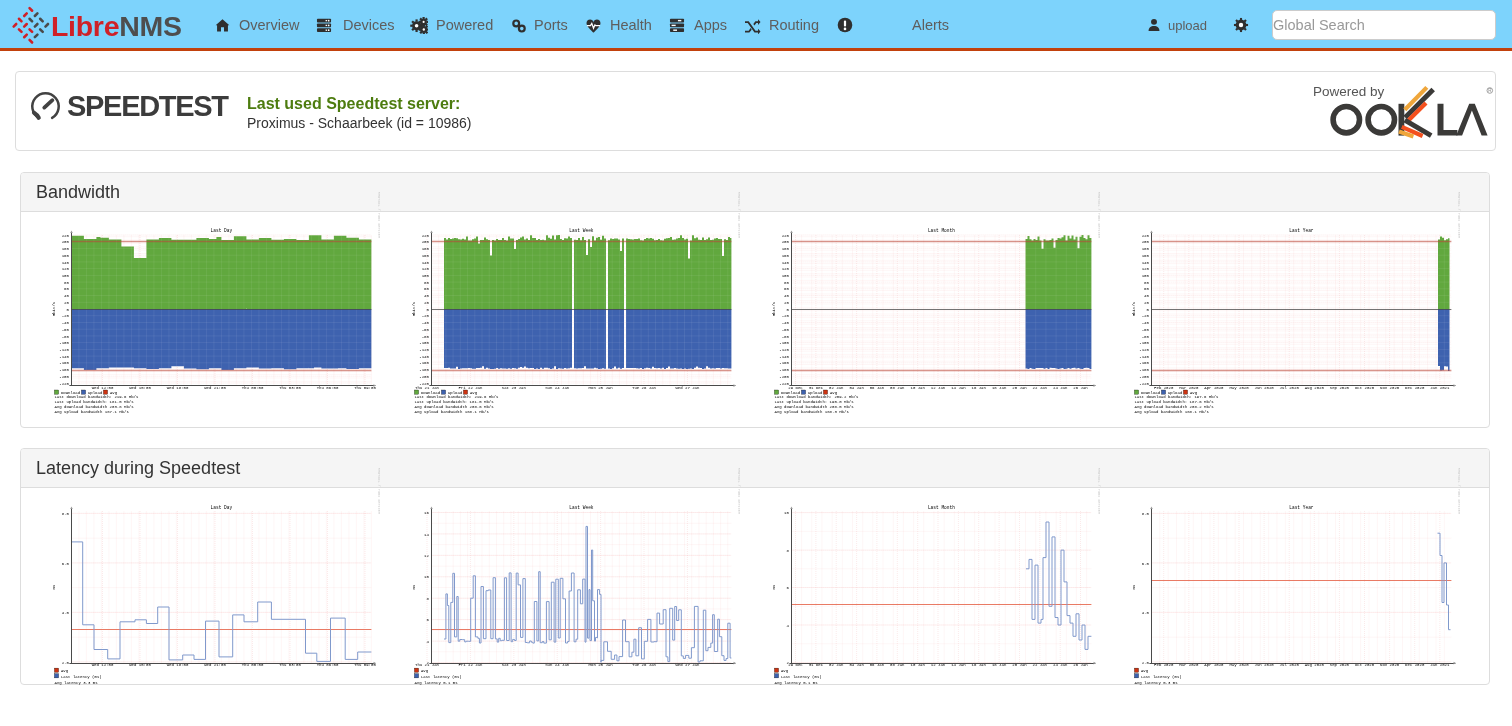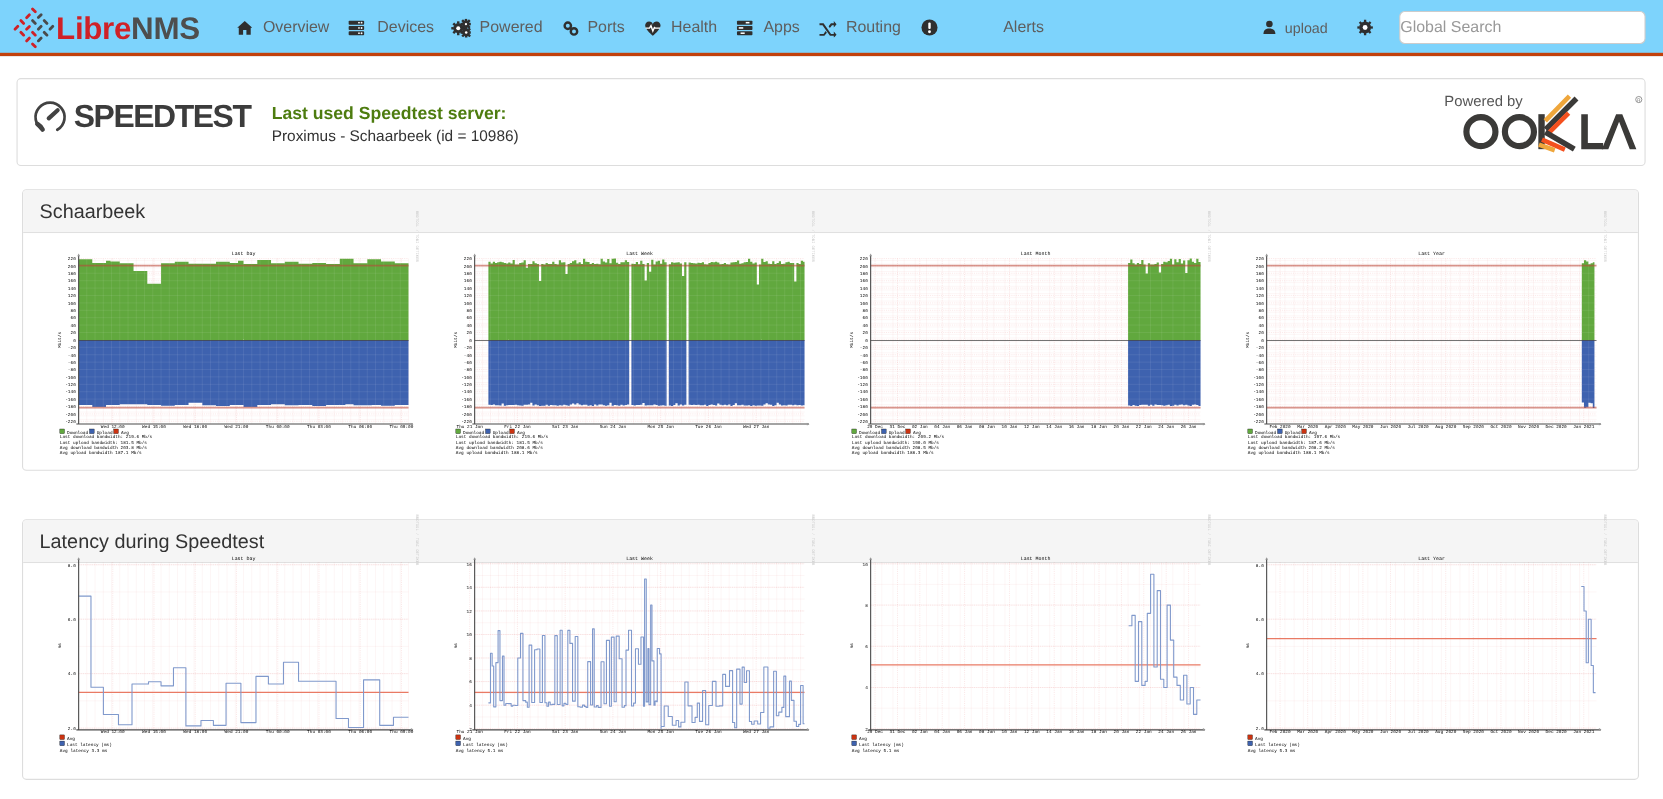--- a/index.html
+++ b/index.html
@@ -182,7 +182,7 @@
 
 <div class="panel" style="left:20px;top:172px;width:1470px;height:256px">
   <div class="phead">
-        <span class="ptitle">Schaarbeek</span>
+        <span class="ptitle">Bandwidth</span>
       </div>
 </div>
 <div class="panel" style="left:20px;top:472px;width:1470px;height:237px">

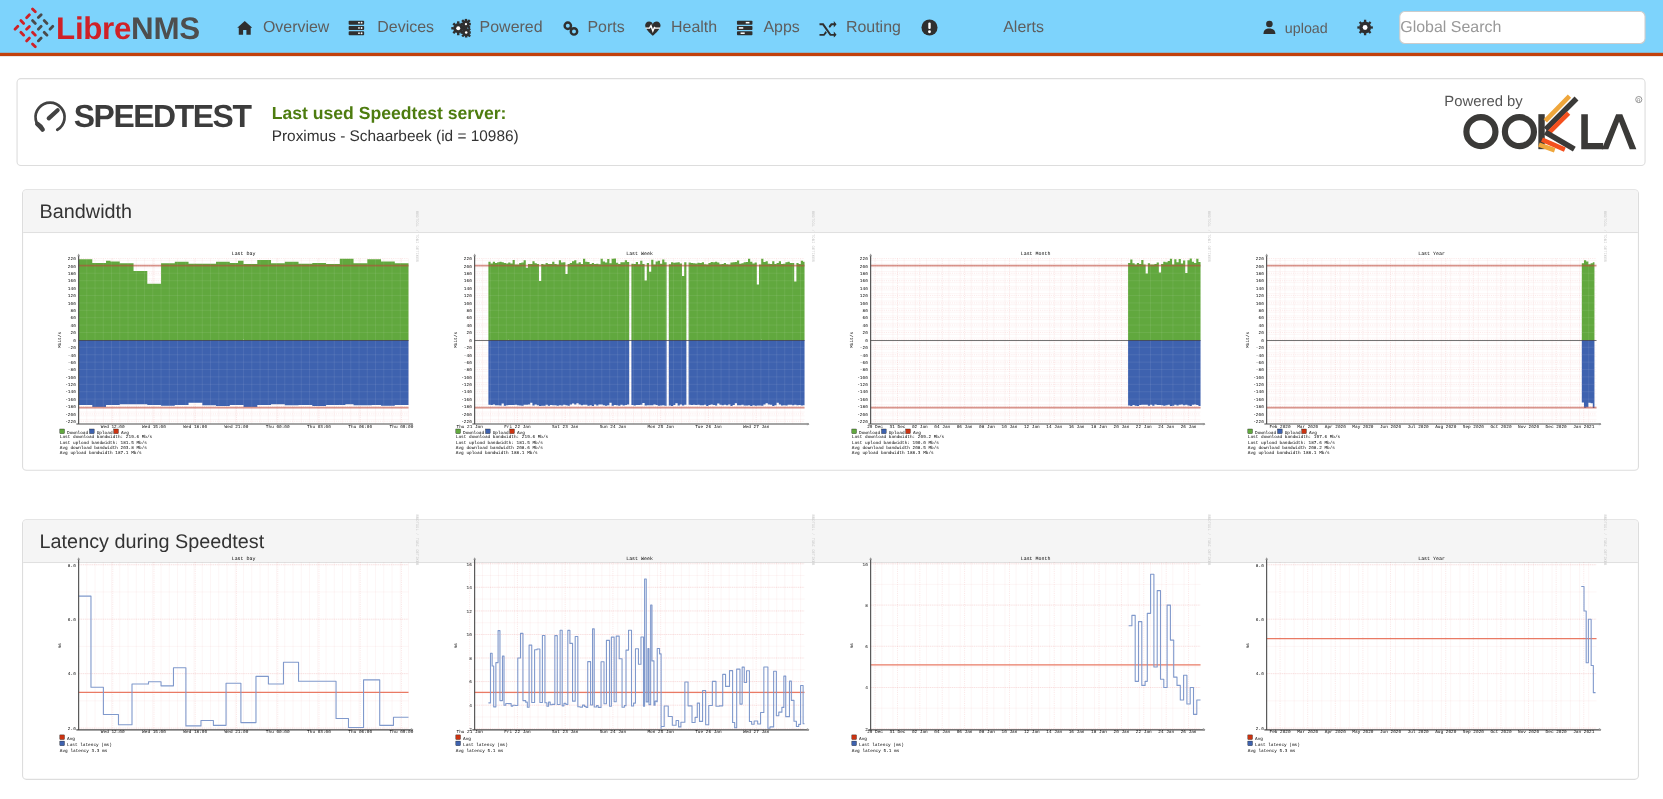--- a/index.html
+++ b/index.html
@@ -185,7 +185,7 @@
         <span class="ptitle">Bandwidth</span>
       </div>
 </div>
-<div class="panel" style="left:20px;top:472px;width:1470px;height:237px">
+<div class="panel" style="left:20px;top:448px;width:1470px;height:237px">
   <div class="phead">
         <span class="ptitle">Latency during Speedtest</span>
       </div>

